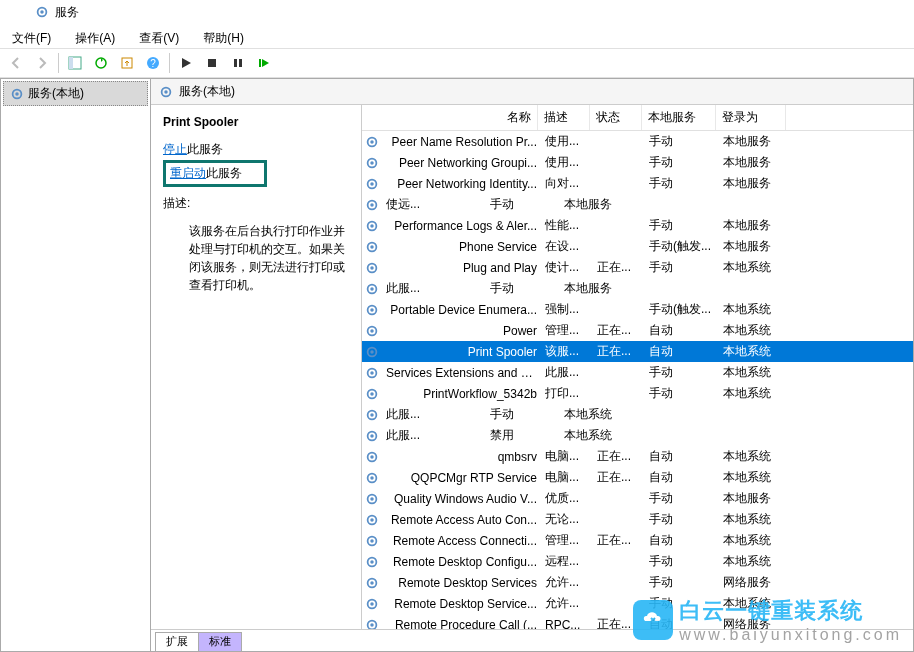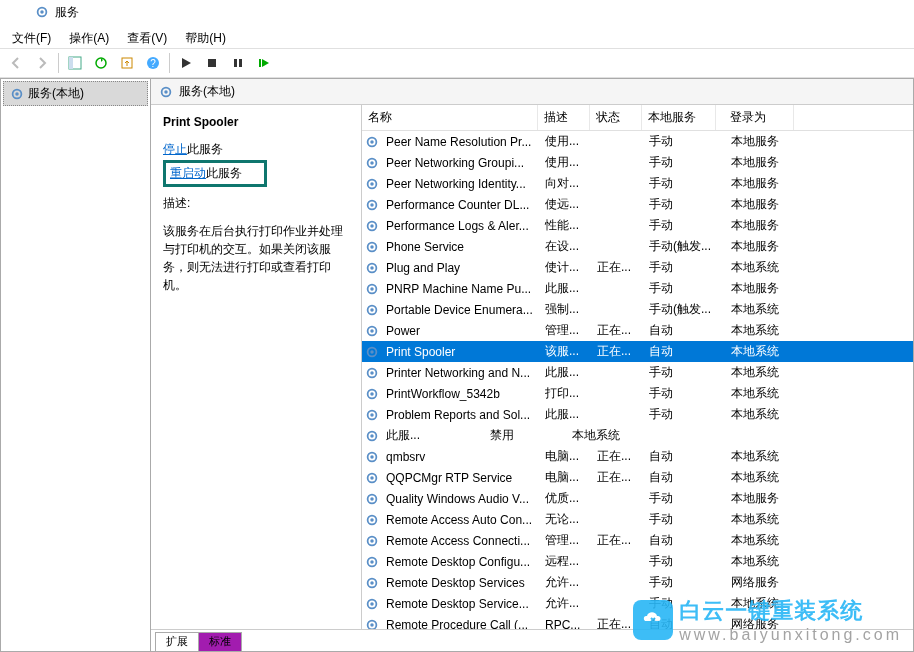--- a/index.html
+++ b/index.html
@@ -9,7 +9,7 @@
 .titlebar .gear { width: 14px; height: 14px; margin-right: 6px; }
 .gear svg { width: 100%; height: 100%; }
 
-.menubar { display: flex; padding: 4px 6px; height: 24px; gap: 6px; }
+.menubar { display: flex; padding: 4px 6px; height: 24px; gap: 12px; }
 .menubar span { padding: 2px 6px; cursor: default; }
 
 .toolbar { display: flex; align-items: center; padding: 2px 4px; height: 30px; border-top: 1px solid #e0e0e0; border-bottom: 1px solid #e0e0e0; gap: 2px; }

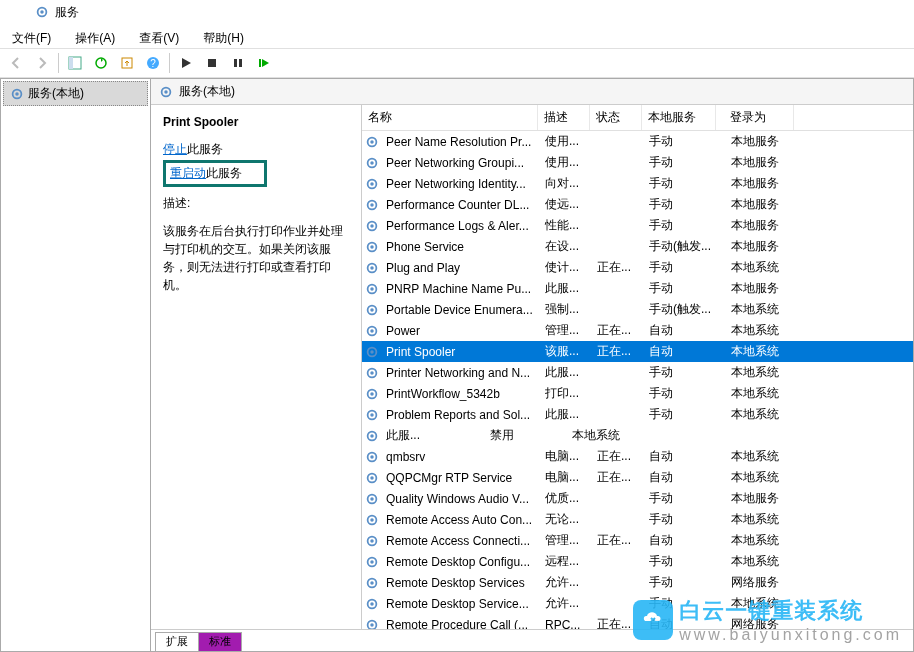--- a/index.html
+++ b/index.html
@@ -39,7 +39,7 @@
 .list-wrapper { flex: 1; border-left: 1px solid #ccc; overflow-y: auto; overflow-x: hidden; }
 .list-header { display: flex; position: sticky; top: 0; background: #fff; border-bottom: 1px solid #e0e0e0; }
 .col { padding: 4px 6px; border-right: 1px solid #e8e8e8; white-space: nowrap; overflow: hidden; text-overflow: ellipsis; }
-.c-name { width: 176px; } .c-desc { width: 52px; } .c-stat { width: 52px; } .c-type { width: 74px; } .c-logon { width: 70px; margin-left: 8px; }
+.c-name { width: 176px; text-align: right; } .c-desc { width: 52px; } .c-stat { width: 52px; } .c-type { width: 74px; } .c-logon { width: 70px; margin-left: 8px; }
 
 .list-body { }
 .row { display: flex; align-items: center; height: 21px; cursor: default; }

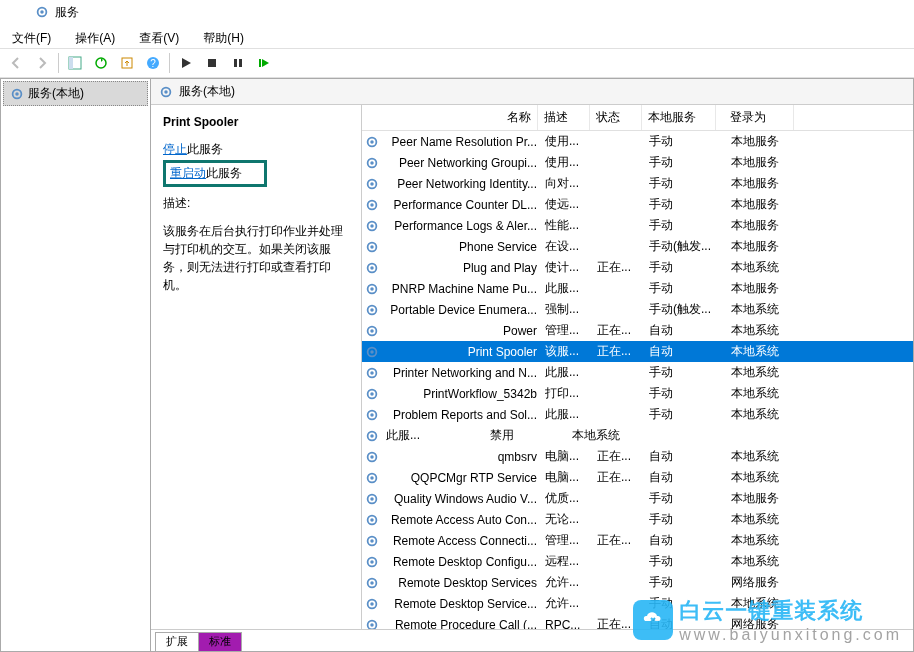--- a/index.html
+++ b/index.html
@@ -39,7 +39,7 @@
 .list-wrapper { flex: 1; border-left: 1px solid #ccc; overflow-y: auto; overflow-x: hidden; }
 .list-header { display: flex; position: sticky; top: 0; background: #fff; border-bottom: 1px solid #e0e0e0; }
 .col { padding: 4px 6px; border-right: 1px solid #e8e8e8; white-space: nowrap; overflow: hidden; text-overflow: ellipsis; }
-.c-name { width: 176px; text-align: right; } .c-desc { width: 52px; } .c-stat { width: 52px; } .c-type { width: 74px; } .c-logon { width: 70px; margin-left: 8px; }
+.c-name { width: 176px; text-align: right; } .c-desc { width: 52px; } .c-stat { width: 52px; } .c-type { width: 74px; } .c-logon { width: 70px; }
 
 .list-body { }
 .row { display: flex; align-items: center; height: 21px; cursor: default; }

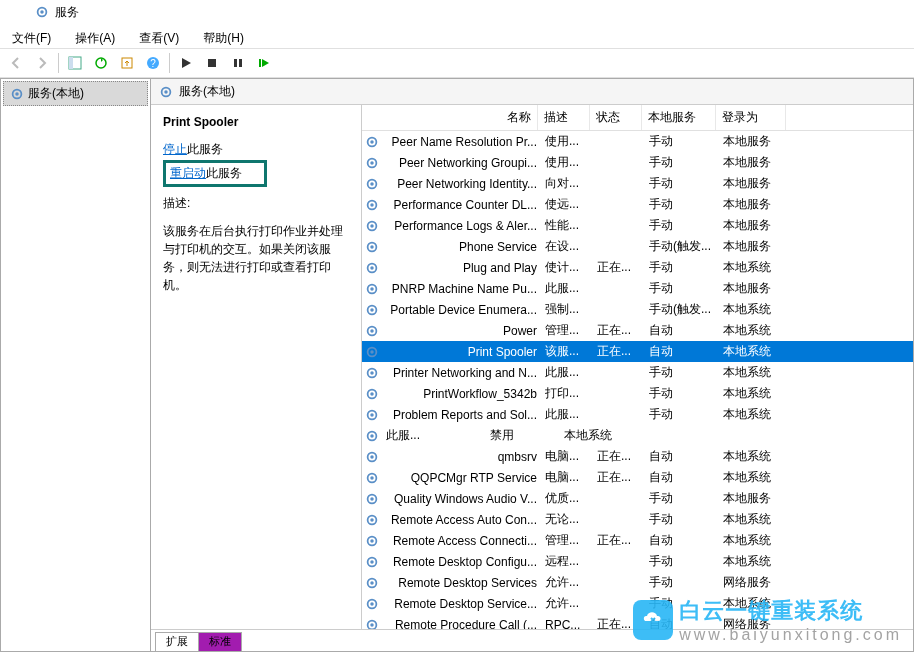--- a/index.html
+++ b/index.html
@@ -222,7 +222,6 @@
                   <circle cx="8" cy="8" r="5" fill="none" stroke="#5a8fc7" stroke-width="2"></circle>
                   <circle cx="8" cy="8" r="2" fill="#5a8fc7"></circle>
                 </svg></span>
-              <span class="cell c-name">Performance Counter DL...</span>
               <span class="cell c-desc">使远...</span>
               <span class="cell c-stat"></span>
               <span class="cell c-type">手动</span>

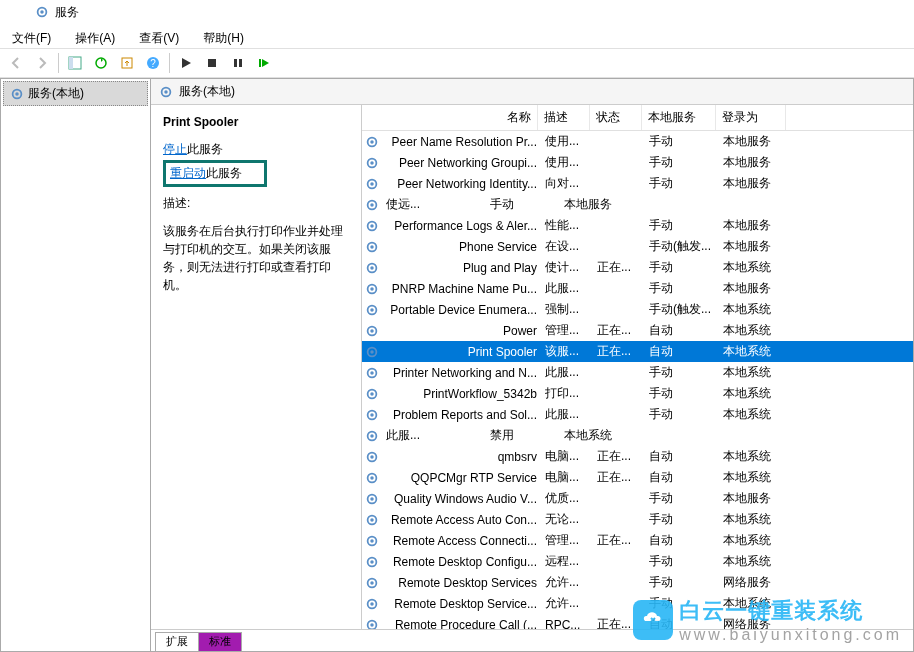--- a/index.html
+++ b/index.html
@@ -34,7 +34,7 @@
 .link-blue { color: #0066cc; text-decoration: underline; cursor: pointer; }
 .restart-box { border: 3px solid #0f766e; padding: 2px 22px 2px 4px; display: inline-block; }
 .desc-label { margin-top: 8px; margin-bottom: 10px; }
-.desc-text { line-height: 1.5; }
+.desc-text { line-height: 1.5; margin-left: 26px; }
 
 .list-wrapper { flex: 1; border-left: 1px solid #ccc; overflow-y: auto; overflow-x: hidden; }
 .list-header { display: flex; position: sticky; top: 0; background: #fff; border-bottom: 1px solid #e0e0e0; }

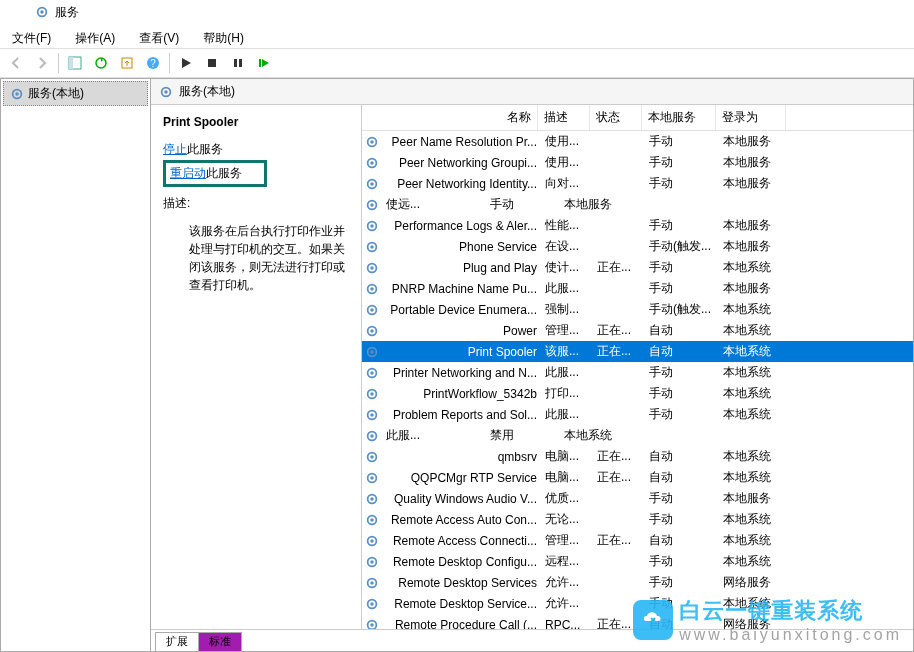--- a/index.html
+++ b/index.html
@@ -265,7 +265,6 @@
                   <circle cx="8" cy="8" r="5" fill="none" stroke="#5a8fc7" stroke-width="2"></circle>
                   <circle cx="8" cy="8" r="2" fill="#5a8fc7"></circle>
                 </svg></span>
-              <span class="cell c-name">PNRP Machine Name Pu...</span>
               <span class="cell c-desc">此服...</span>
               <span class="cell c-stat"></span>
               <span class="cell c-type">手动</span>

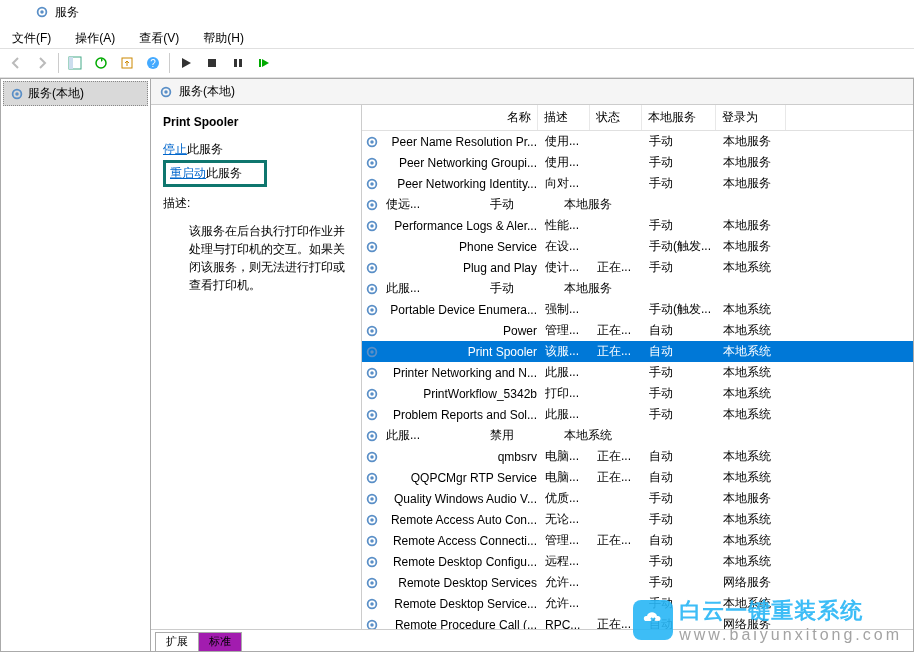--- a/index.html
+++ b/index.html
@@ -308,7 +308,7 @@
                   <circle cx="8" cy="8" r="5" fill="none" stroke="#5a8fc7" stroke-width="2"></circle>
                   <circle cx="8" cy="8" r="2" fill="#5a8fc7"></circle>
                 </svg></span>
-              <span class="cell c-name">Printer Networking and N...</span>
+              <span class="cell c-name">Services Extensions and N...</span>
               <span class="cell c-desc">此服...</span>
               <span class="cell c-stat"></span>
               <span class="cell c-type">手动</span>

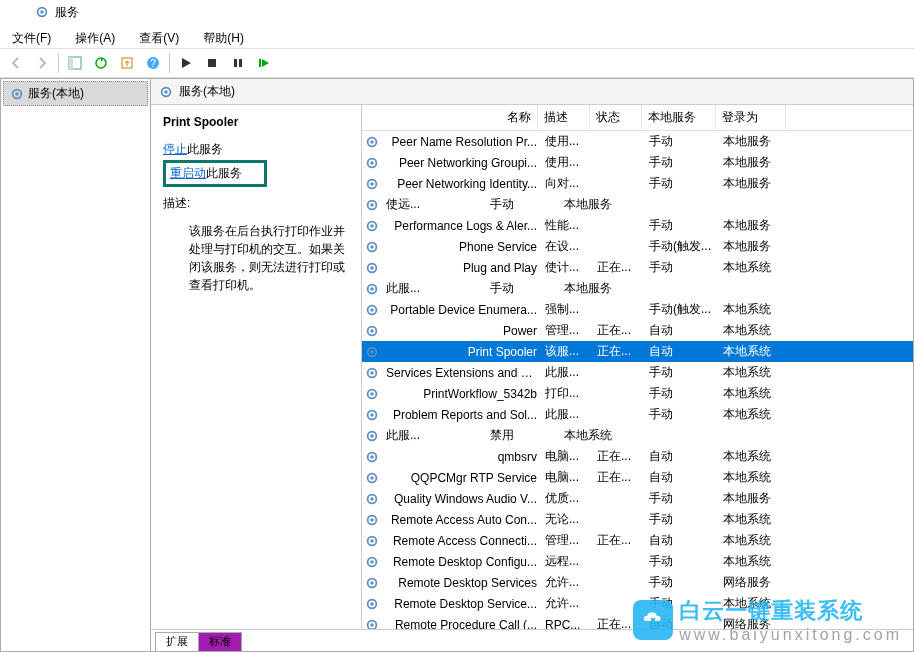--- a/index.html
+++ b/index.html
@@ -330,7 +330,6 @@
                   <circle cx="8" cy="8" r="5" fill="none" stroke="#5a8fc7" stroke-width="2"></circle>
                   <circle cx="8" cy="8" r="2" fill="#5a8fc7"></circle>
                 </svg></span>
-              <span class="cell c-name">Problem Reports and Sol...</span>
               <span class="cell c-desc">此服...</span>
               <span class="cell c-stat"></span>
               <span class="cell c-type">手动</span>

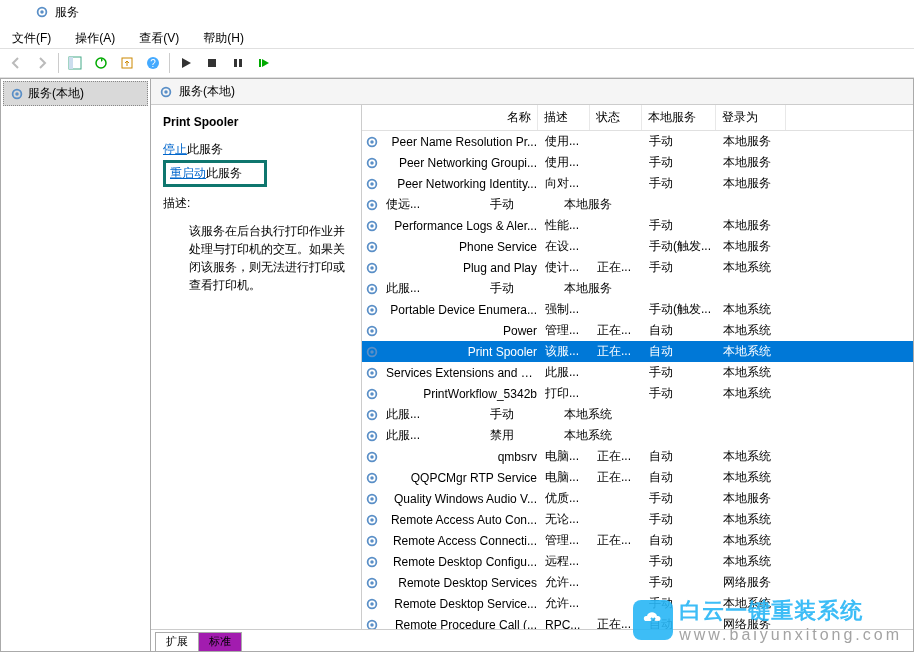--- a/index.html
+++ b/index.html
@@ -49,7 +49,7 @@
 .cell { padding: 2px 4px; white-space: nowrap; overflow: hidden; text-overflow: ellipsis; }
 
 .tabs { border-top: 1px solid #ccc; padding: 2px 0 0 4px; height: 22px; display: flex; }
-.tab { border: 1px solid #aaa; border-bottom: none; padding: 1px 10px; margin-right: -1px; font-size: 11px; background: #a21caf; cursor: default; position: relative; }
+.tab { border: 1px solid #aaa; border-bottom: none; padding: 1px 10px; margin-right: -1px; font-size: 11px; background: #c4b5fd; cursor: default; position: relative; }
 .tab.active { background: #fff; z-index: 1; }
 
 .watermark { position: absolute; right: 12px; bottom: 8px; display: flex; align-items: center; opacity: 0.9; pointer-events: none; }

